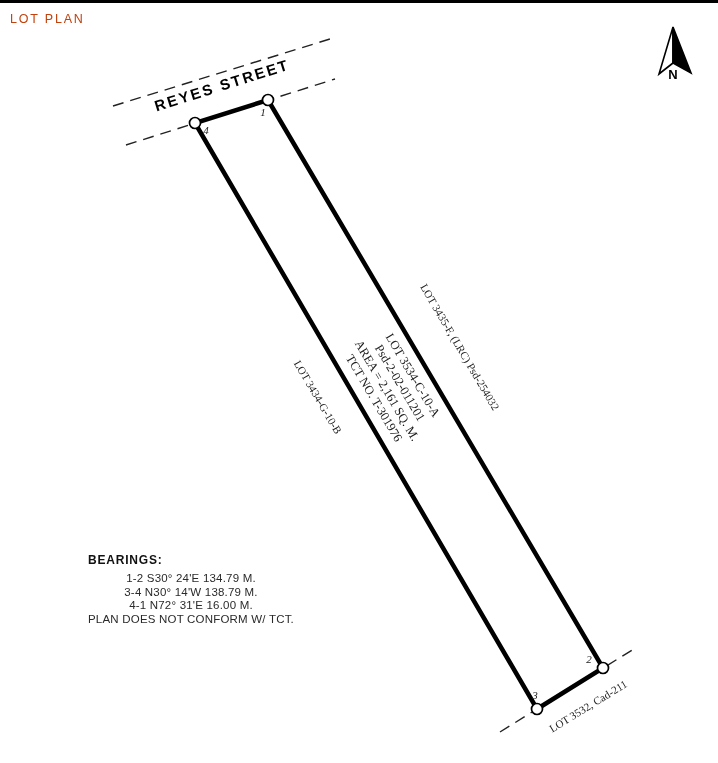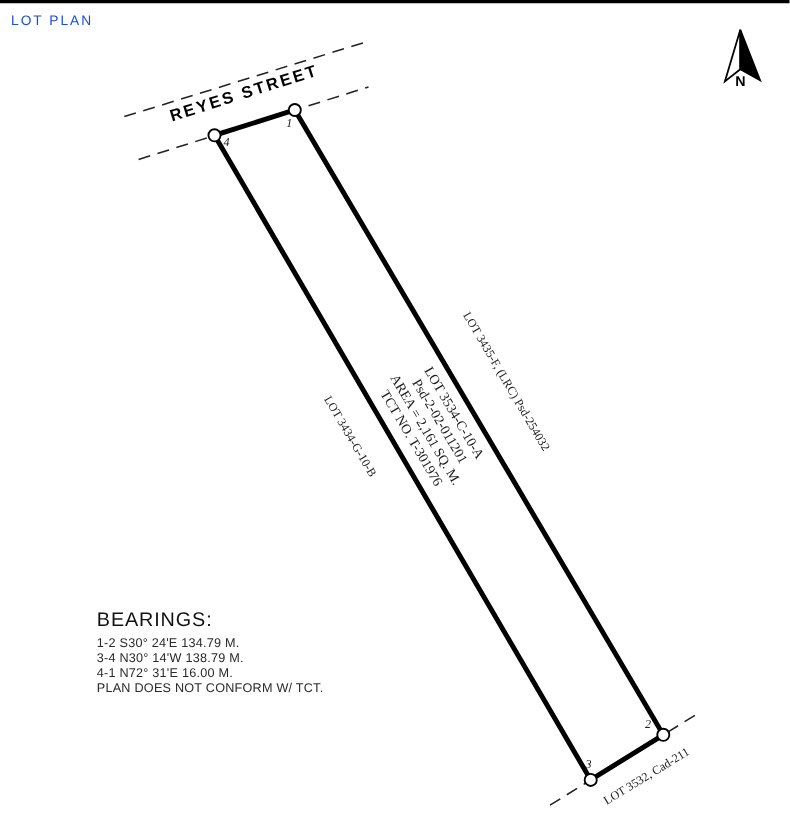--- a/index.html
+++ b/index.html
@@ -9,7 +9,7 @@
   }
   .abs{position:absolute;}
   .plan-title{
-    left:10px;top:12px;font-size:12.5px;letter-spacing:1.8px;color:#1d4ed8;
+    left:10px;top:12px;font-size:12.5px;letter-spacing:1.8px;color:#c2410c;
     font-family:"Liberation Sans",sans-serif;
   }
   .street-label{

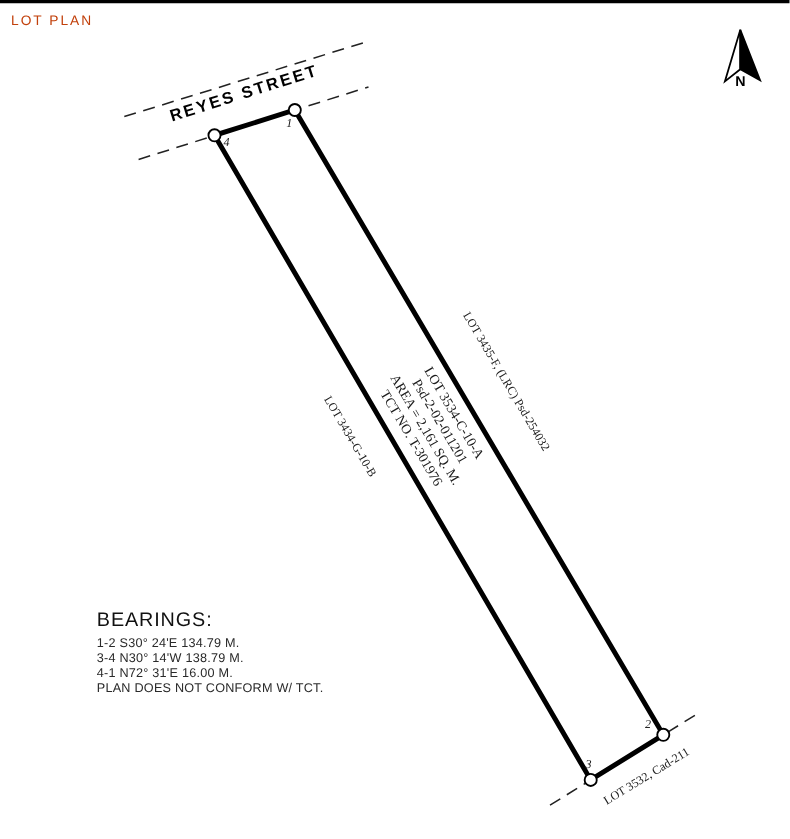--- a/index.html
+++ b/index.html
@@ -37,7 +37,7 @@
     left:88px;top:553px;color:#2a2a2a;
   }
   .bearings .head{
-    font-weight:normal;font-size:18px;letter-spacing:0.8px;margin-bottom:5px;color:#111;
+    font-weight:bold;font-size:12px;letter-spacing:0.8px;margin-bottom:5px;color:#111;
   }
   .bearings .bline{font-size:11.5px;line-height:13.6px;letter-spacing:0.2px;}
   svg.plan{position:absolute;left:0;top:0;}

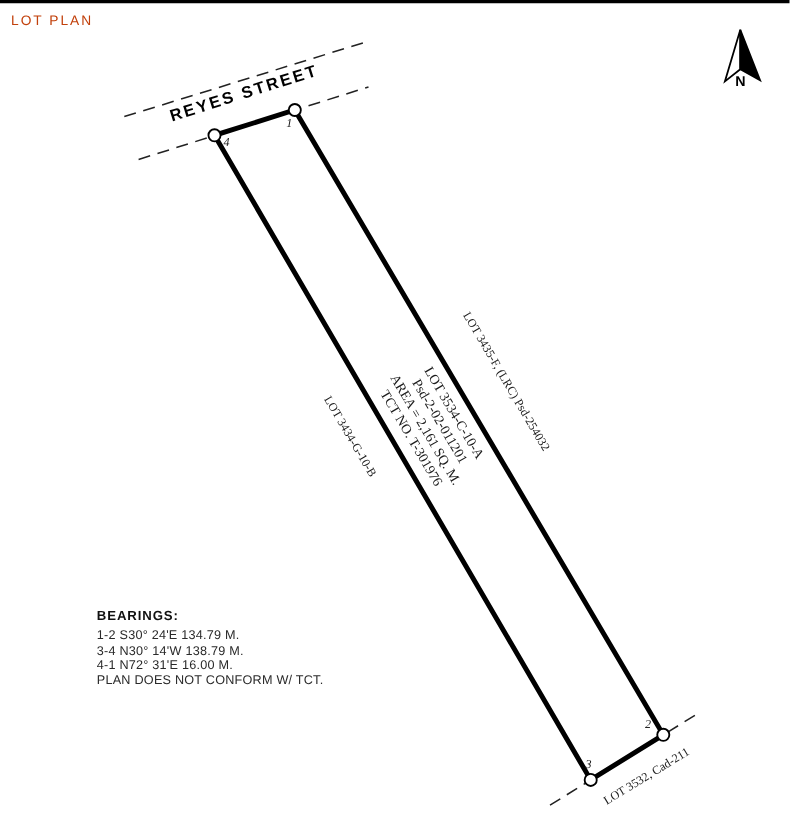--- a/index.html
+++ b/index.html
@@ -39,7 +39,7 @@
   .bearings .head{
     font-weight:bold;font-size:12px;letter-spacing:0.8px;margin-bottom:5px;color:#111;
   }
-  .bearings .bline{font-size:11.5px;line-height:13.6px;letter-spacing:0.2px;}
+  .bearings .bline{font-size:11.5px;line-height:13.6px;letter-spacing:0.2px;text-align:center;}
   svg.plan{position:absolute;left:0;top:0;}
 </style>
 </head>

